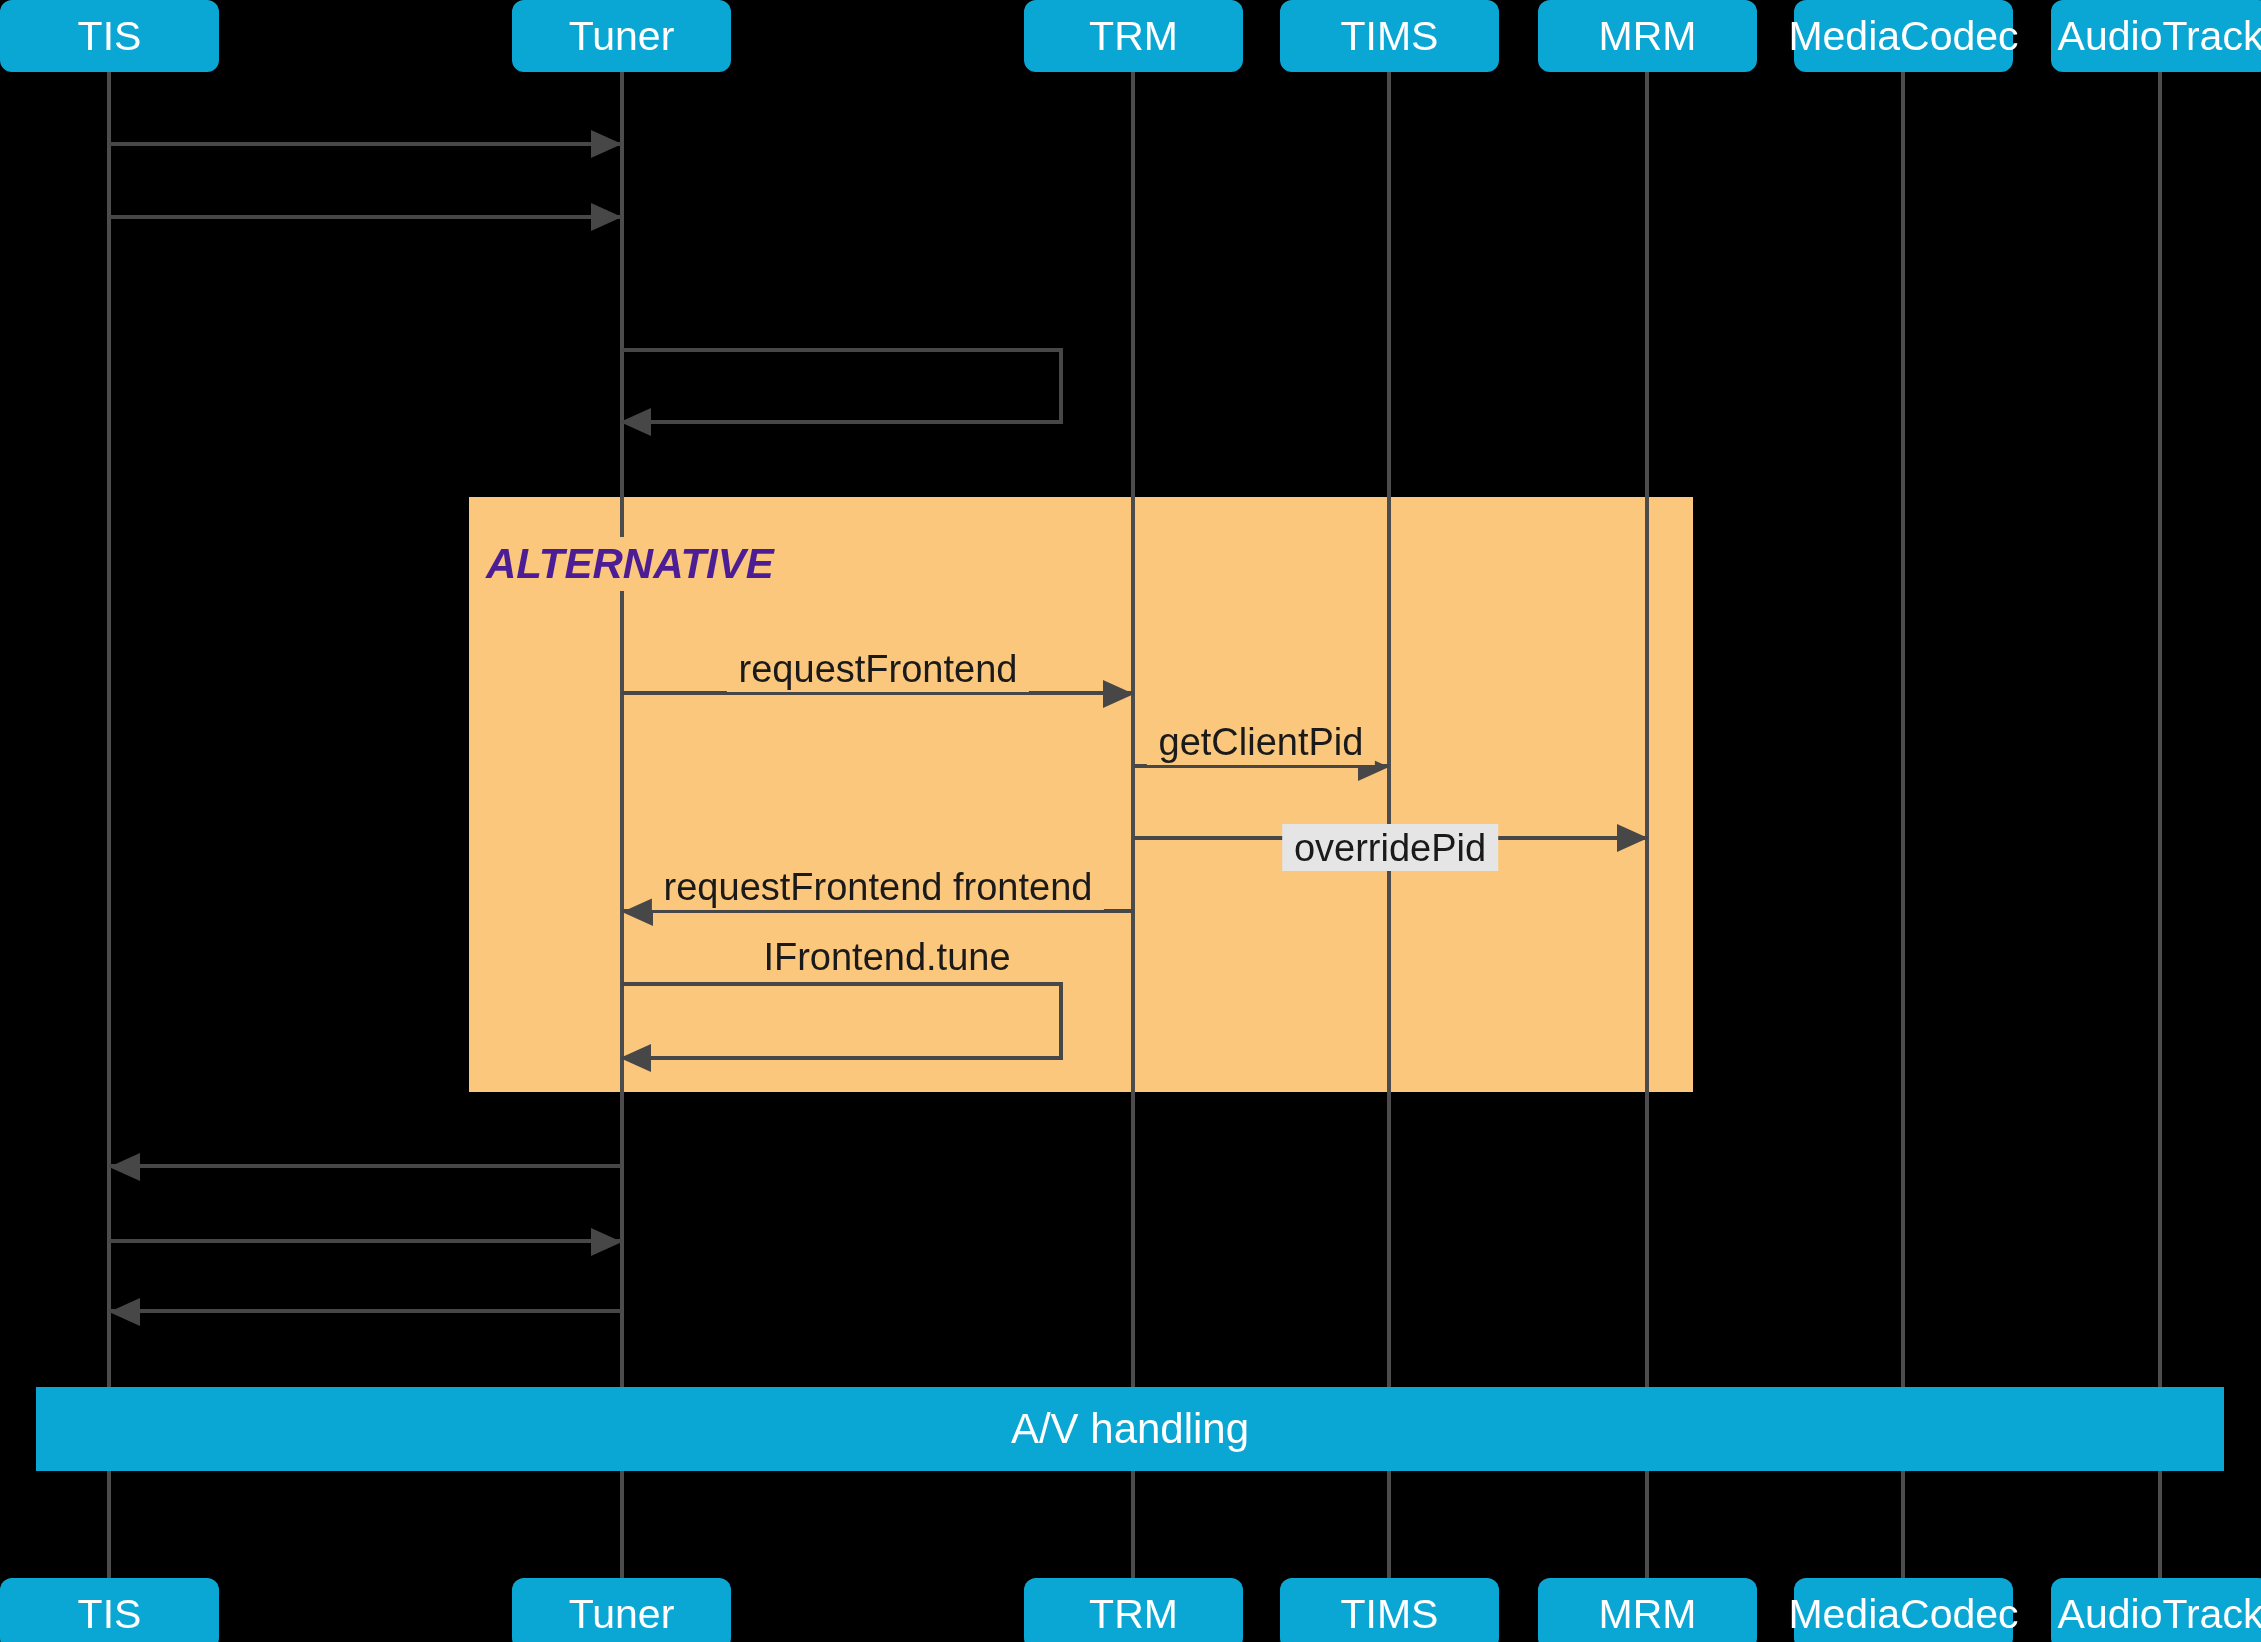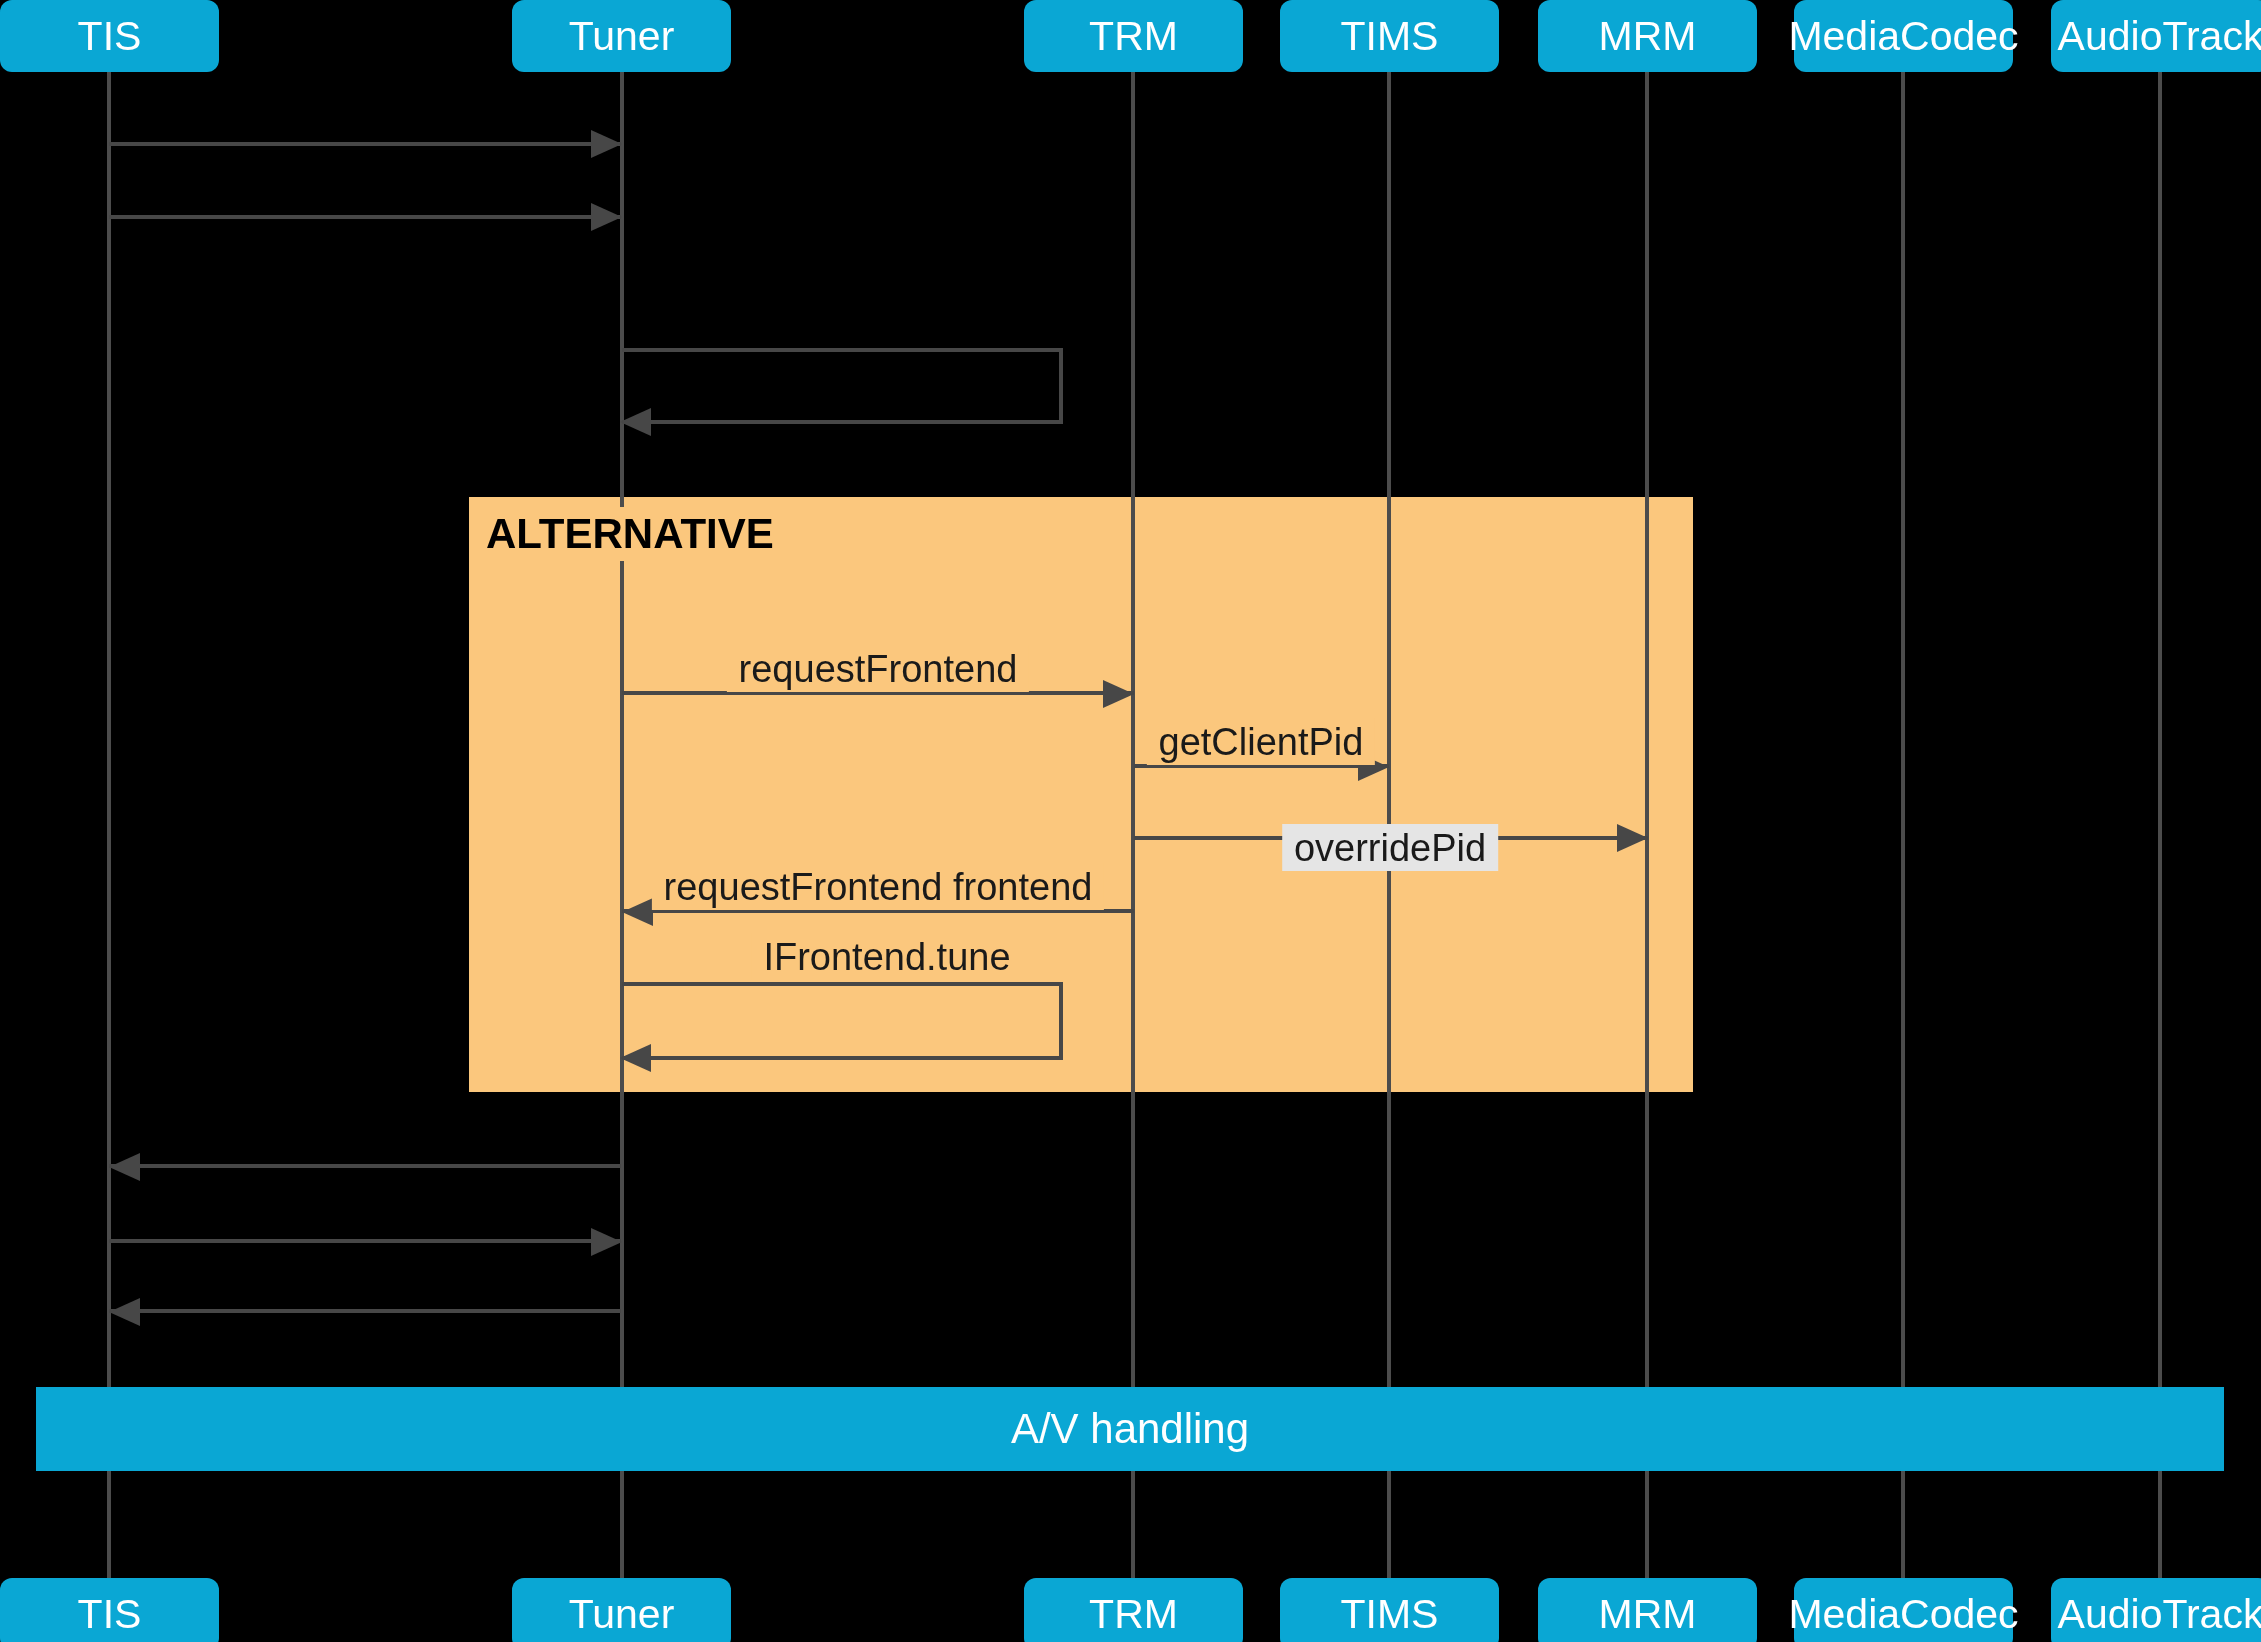--- a/index.html
+++ b/index.html
@@ -93,7 +93,7 @@
       <div class="mline" style="left: 109px; top: 1309px; width: 512px; background: rgb(71, 71, 71);"></div>
       <div class="mhead" style="top: 1298px; border-top: 14px solid transparent; border-bottom: 14px solid transparent; left: 109px; border-right: 31px solid rgb(71, 71, 71);"></div>
     </div>
-  <div id="alt-title" class="alt-text alt-title" style="left: 486px; top: 507px; background: rgb(251, 199, 125); color: #000000;">ALTERNATIVE</div>
+  <div id="alt-title" class="alt-text alt-title" style="left: 486px; top: 537px; background: rgb(251, 199, 125); color: #4c1d95; font-style: italic;">ALTERNATIVE</div>
 </div>
 
 

